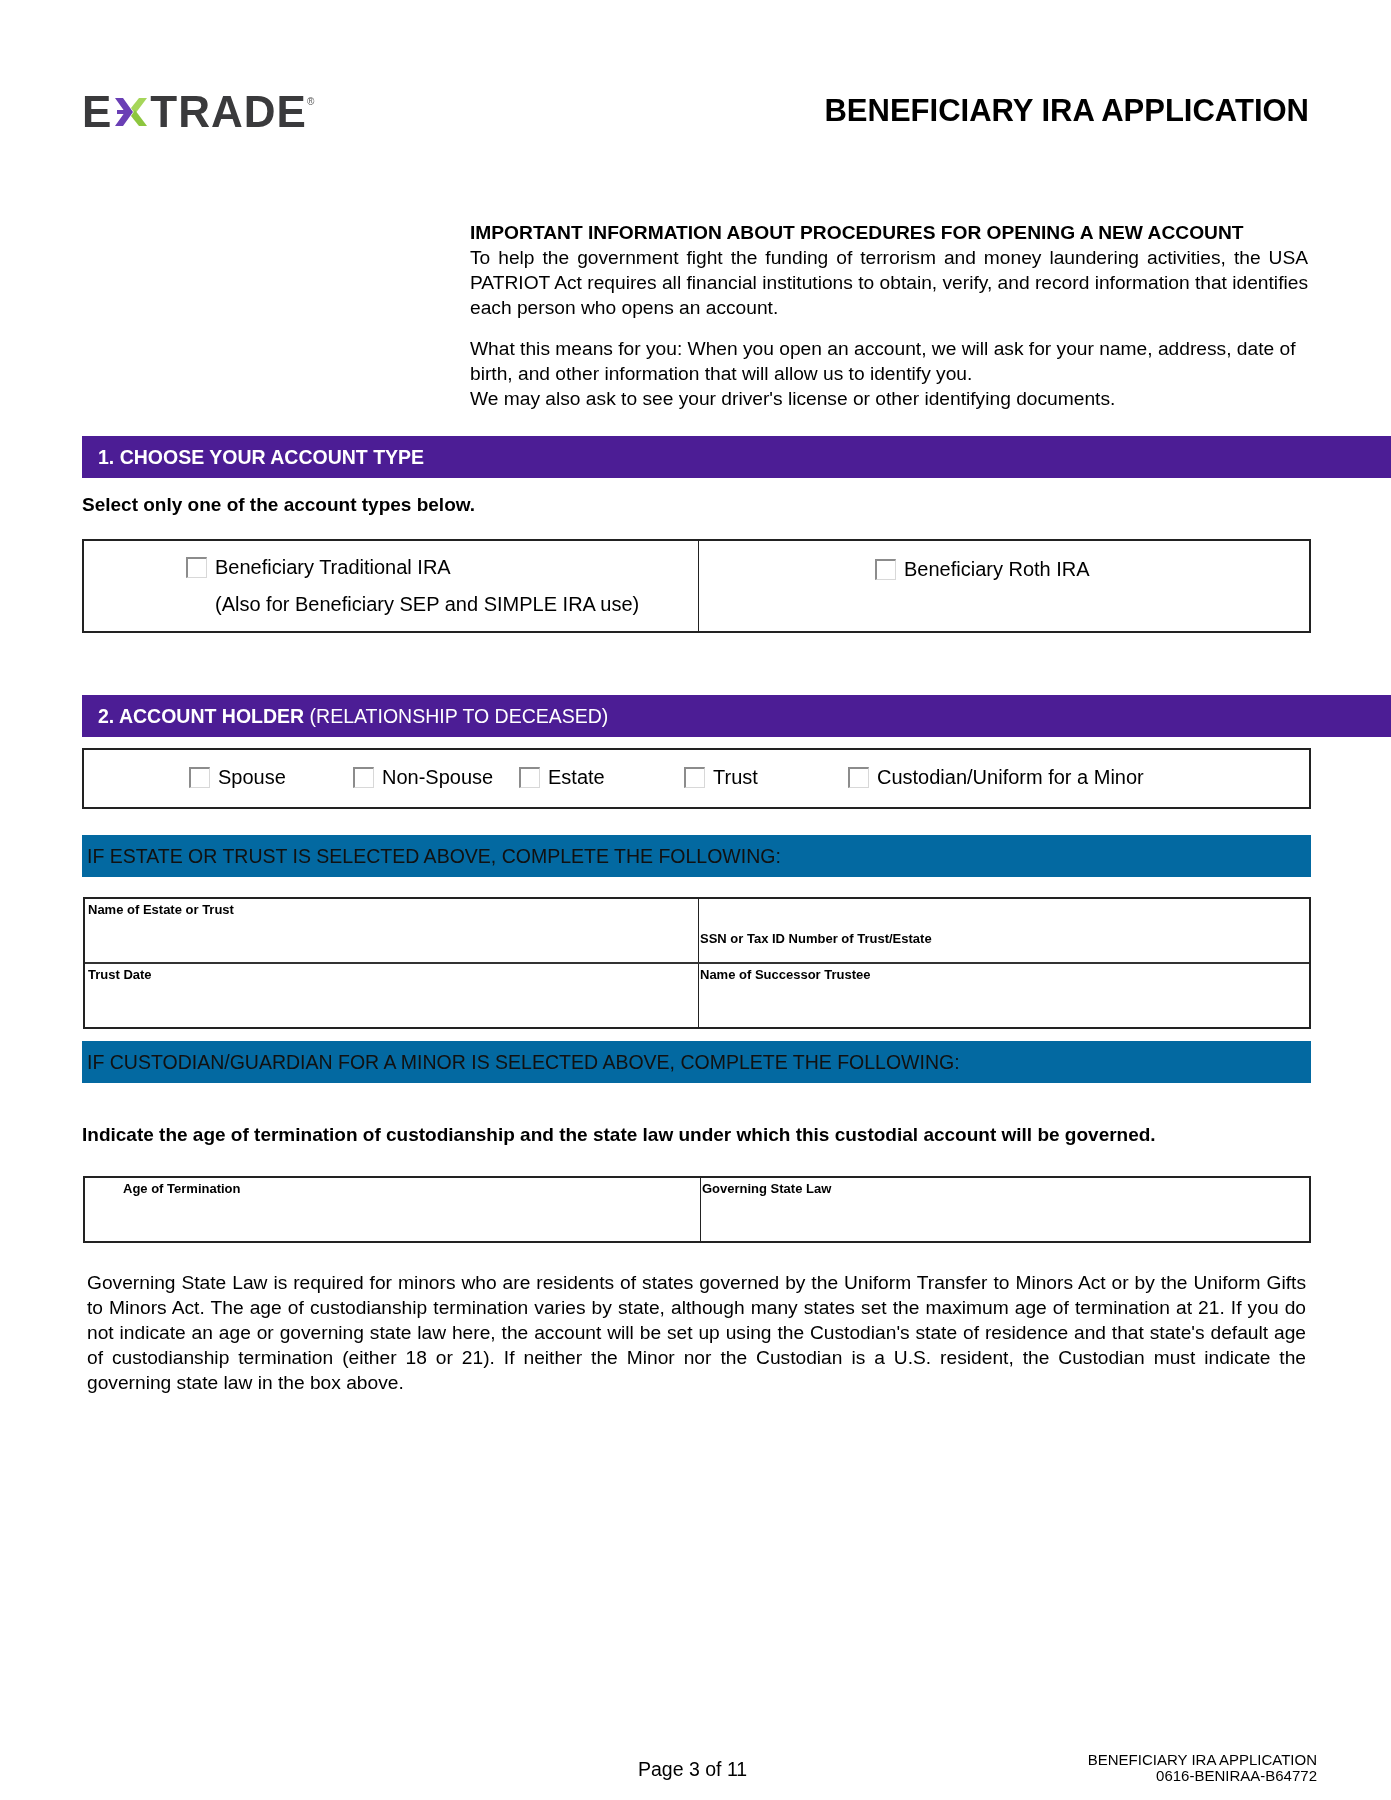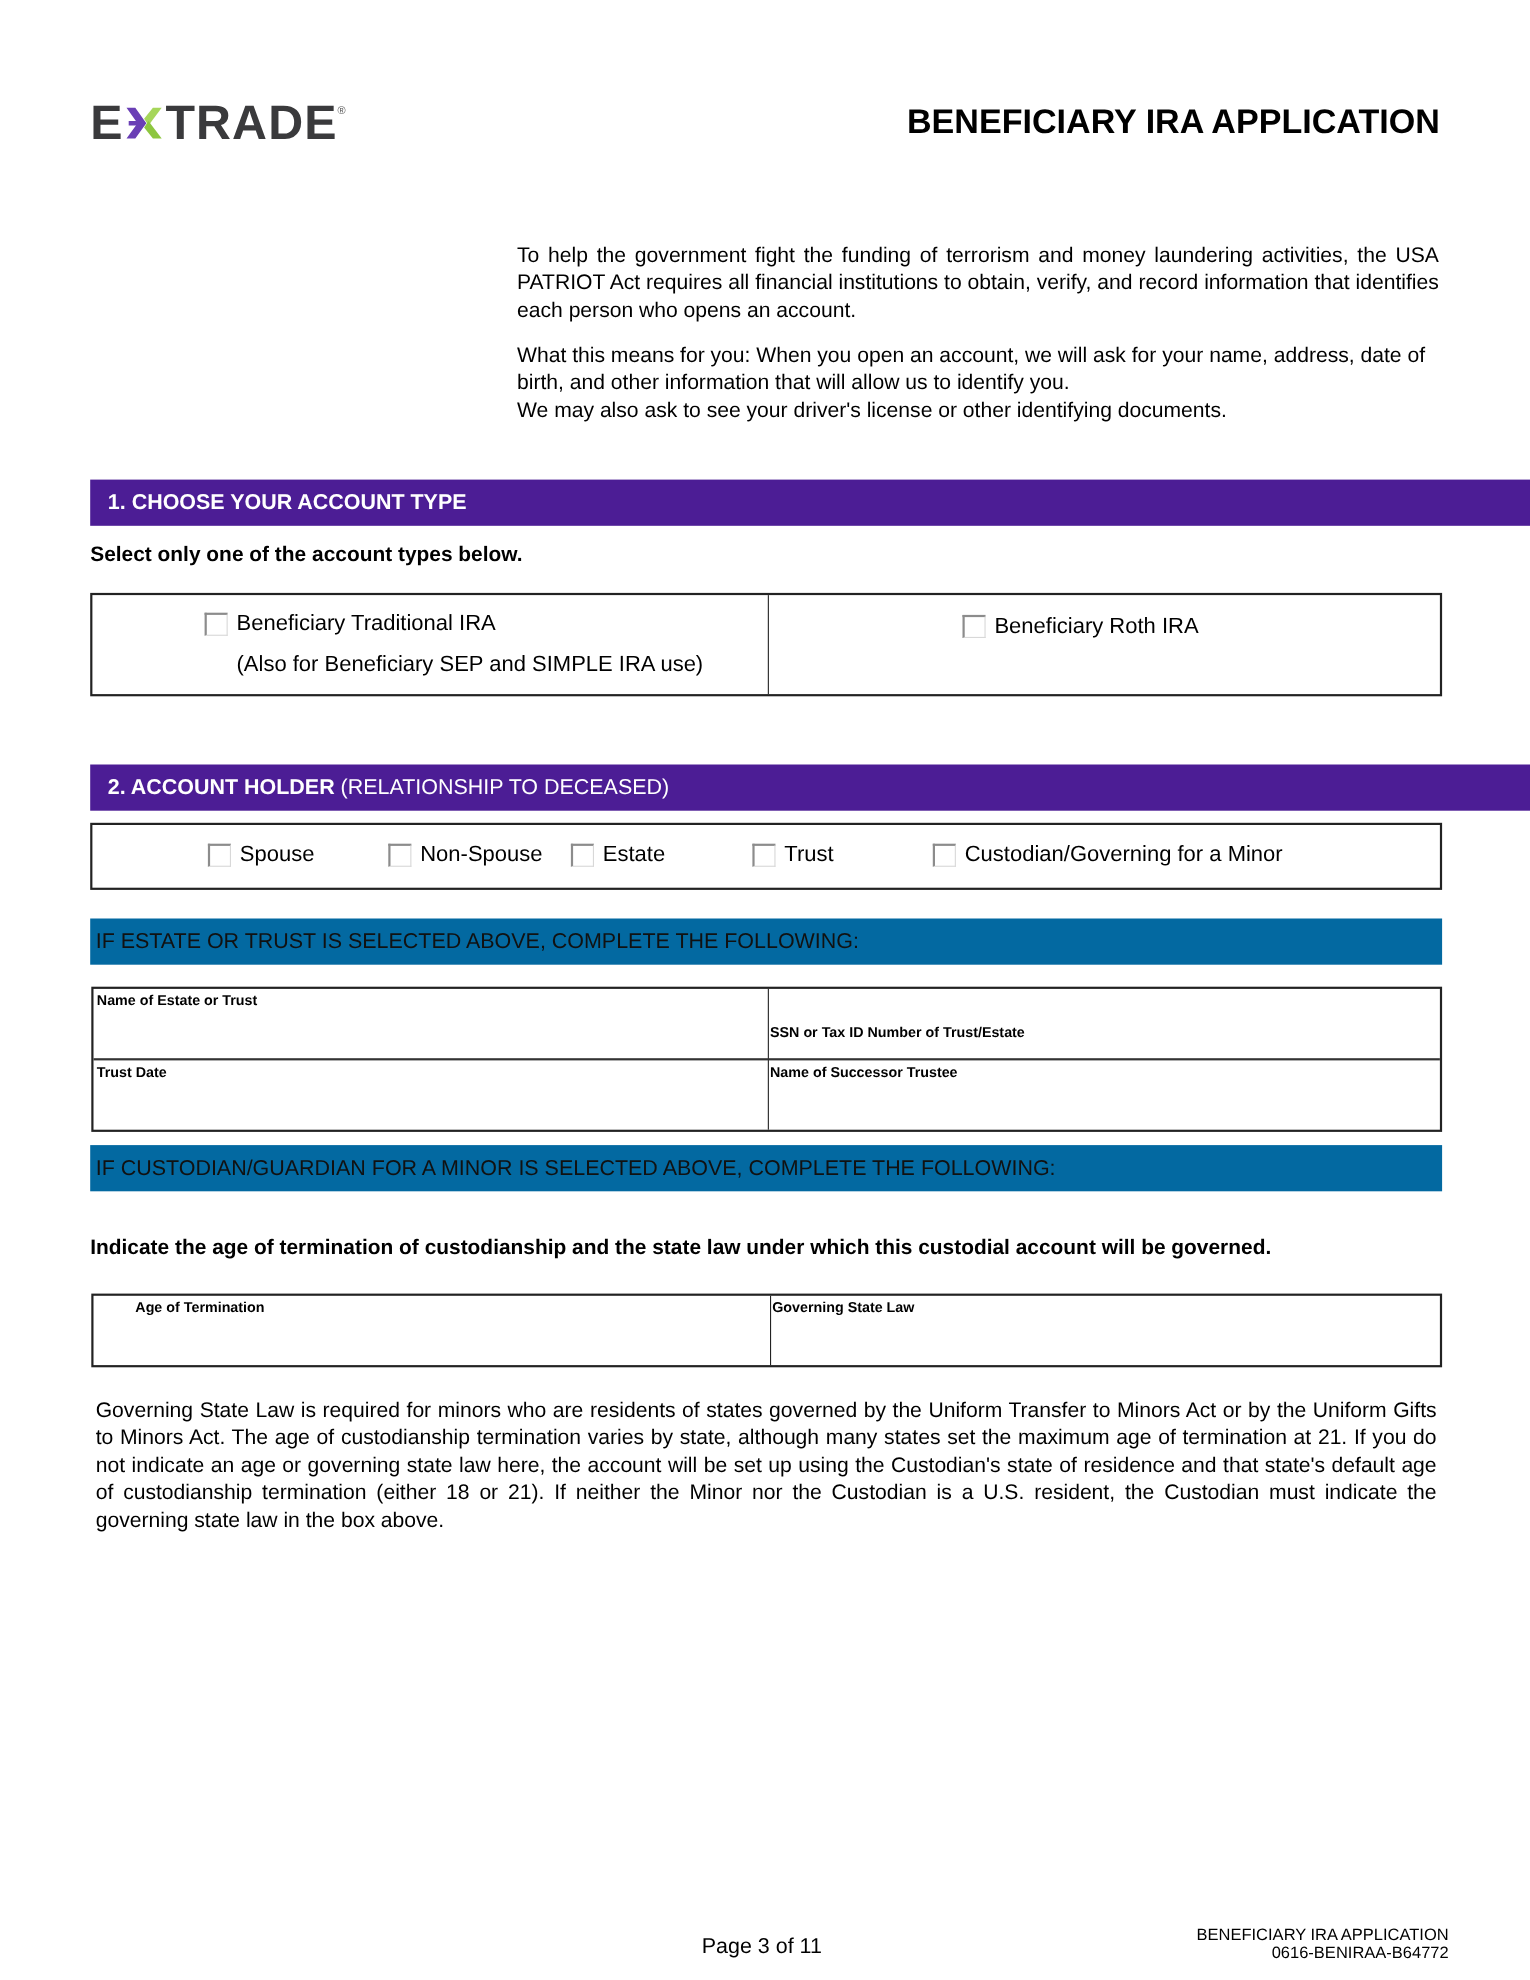--- a/index.html
+++ b/index.html
@@ -66,6 +66,7 @@
 <div class="abs doc-title">BENEFICIARY IRA APPLICATION</div>
 
 <div class="abs info">
+  <div class="hd">IMPORTANT INFORMATION ABOUT PROCEDURES FOR OPENING A NEW ACCOUNT</div>
   <p>To help the government fight the funding of terrorism and money laundering activities, the USA PATRIOT Act requires all financial institutions to obtain, verify, and record information that identifies each person who opens an account.</p>
   <p class="last">What this means for you: When you open an account, we will ask for your name, address, date of birth, and other information that will allow us to identify you.</p>
   <div>We may also ask to see your driver's license or other identifying documents.</div>

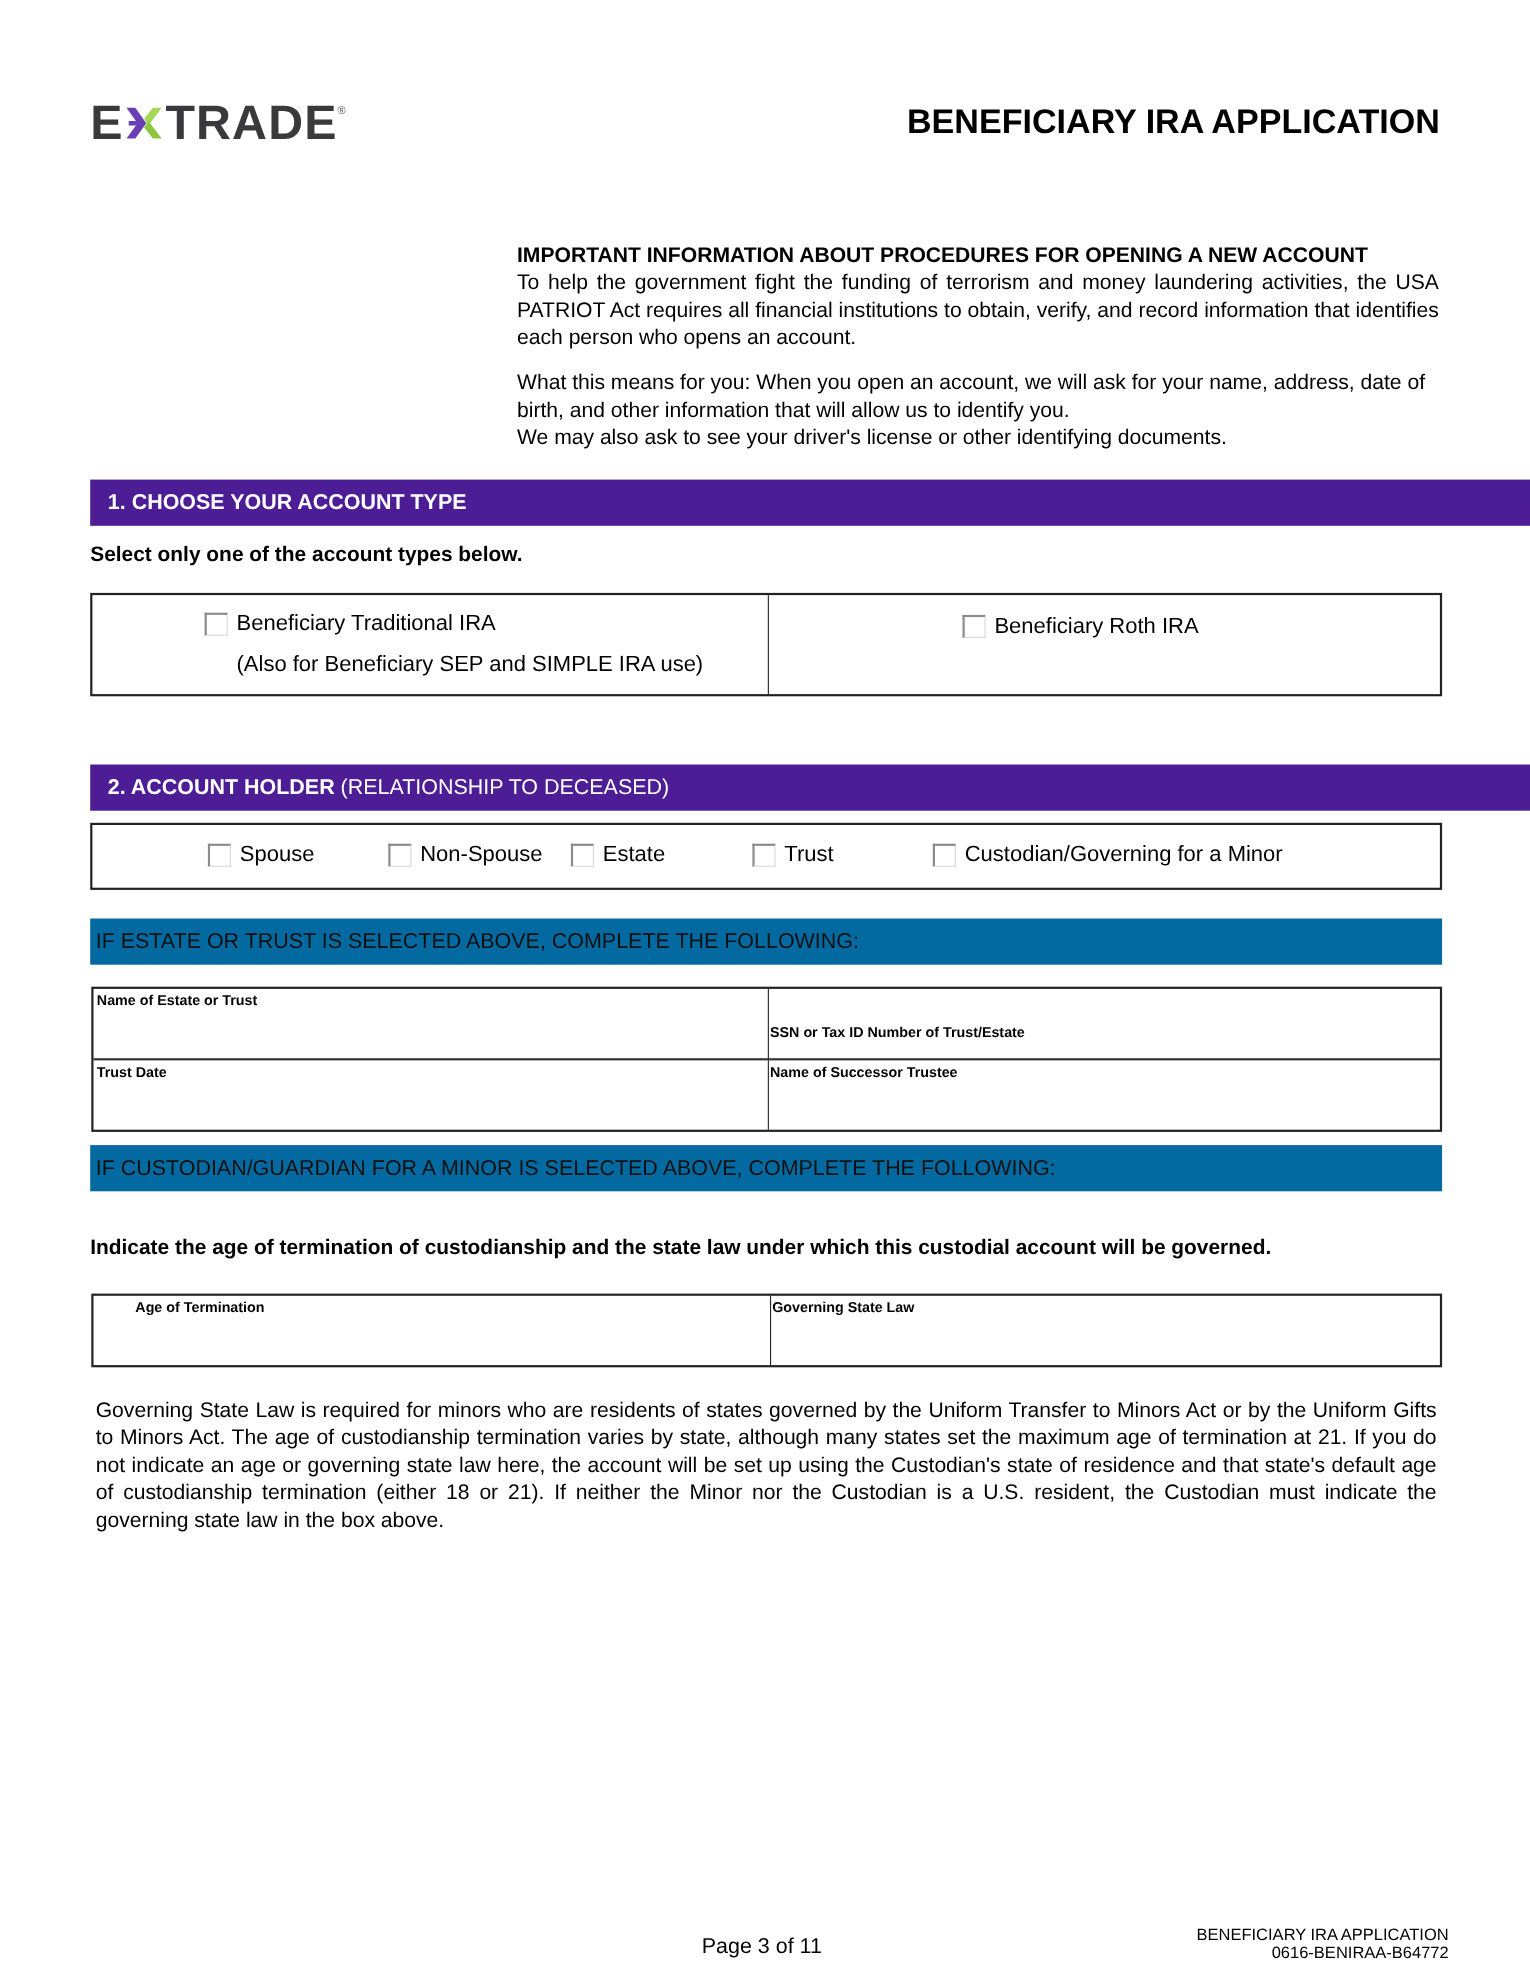--- a/index.html
+++ b/index.html
@@ -112,7 +112,7 @@
 </div>
 <div class="opt" style="left:848px; top:766px;">
   <span class="cb"></span>
-  <span>Custodian/Governing for a Minor</span>
+  <span>Custodian/Uniform for a Minor</span>
 </div>
 
 <div class="abs graybar" style="top:835px;">IF ESTATE OR TRUST IS SELECTED ABOVE, COMPLETE THE FOLLOWING:</div>

